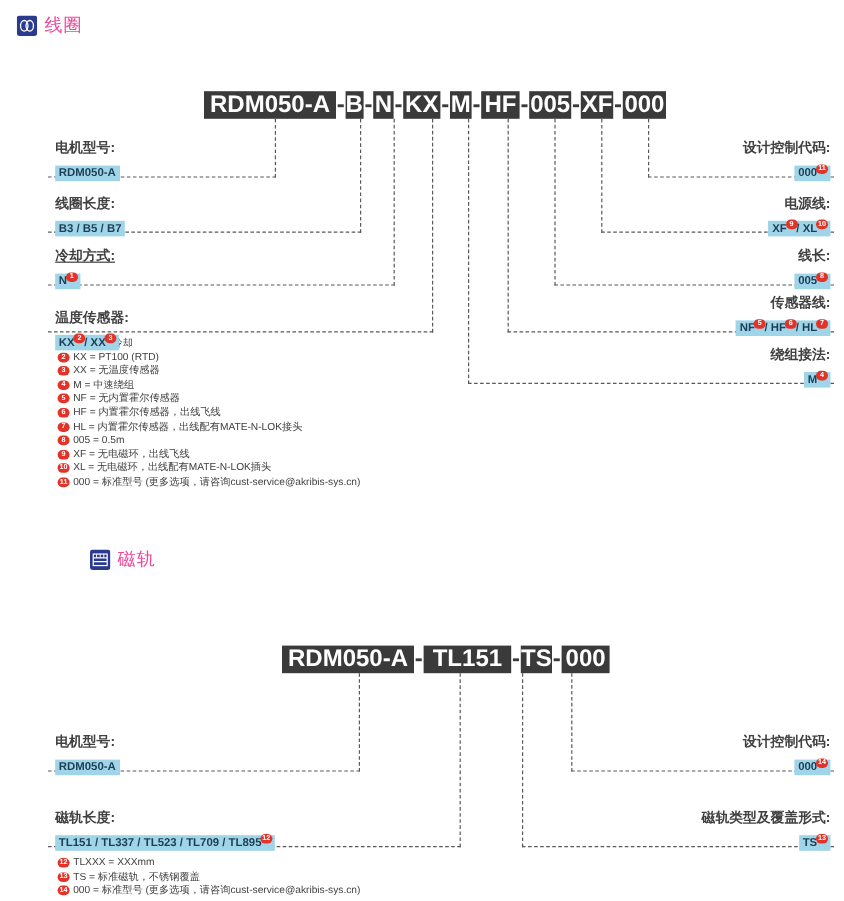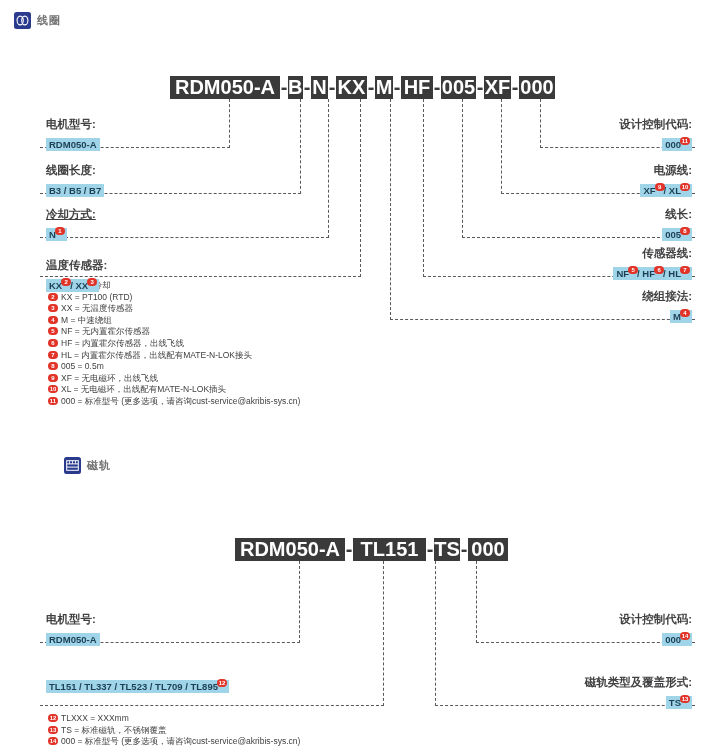--- a/index.html
+++ b/index.html
@@ -7,7 +7,7 @@
         font-family:"Liberation Sans","DejaVu Sans",sans-serif;color:#414042;}
 
   .sec-header{position:absolute;display:flex;align-items:center;gap:6px;}
-  .htitle{font-size:11px;font-weight:700;color:#737373;letter-spacing:1px;}
+  .htitle{font-size:15px;font-weight:400;color:#ec4899;letter-spacing:1px;}
   .hicon{display:inline-flex;width:17px;height:17px;}
 
   .pnbar{position:absolute;display:flex;align-items:center;white-space:nowrap;}

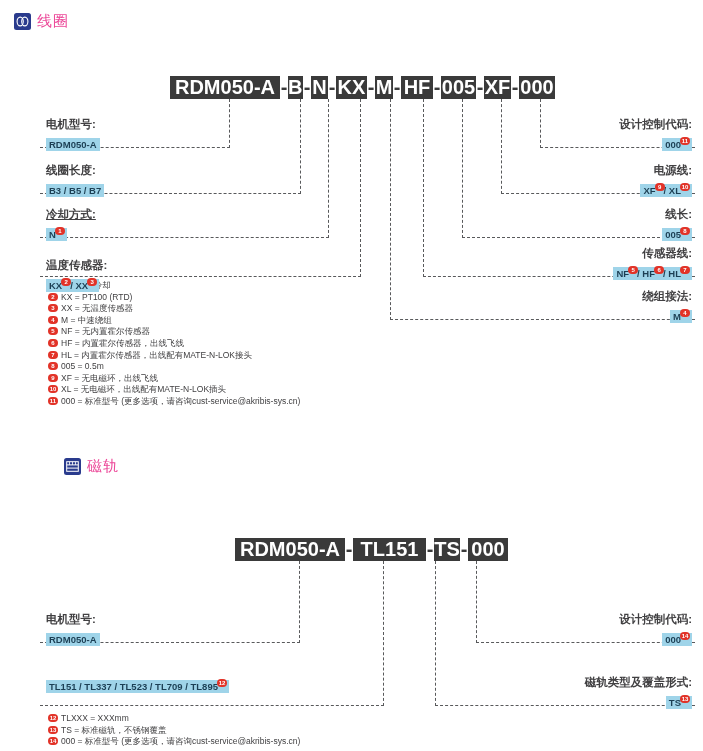--- a/index.html
+++ b/index.html
@@ -133,7 +133,7 @@
       <div class="fnote"><span class="fnum">11</span><span>000 = 标准型号 (更多选项，请咨询cust-service@akribis-sys.cn)</span></div>
     </div>
 
-  <div class="sec-header" style="left:20px;top:457px;padding-left:44px;">
+  <div class="sec-header" style="left:31px;top:457px;padding-left:44px;">
     <span class="hicon">
       <svg width="17" height="17" viewBox="0 0 17 17">
         <rect width="17" height="17" rx="2.5" fill="#2a3b8d"></rect>

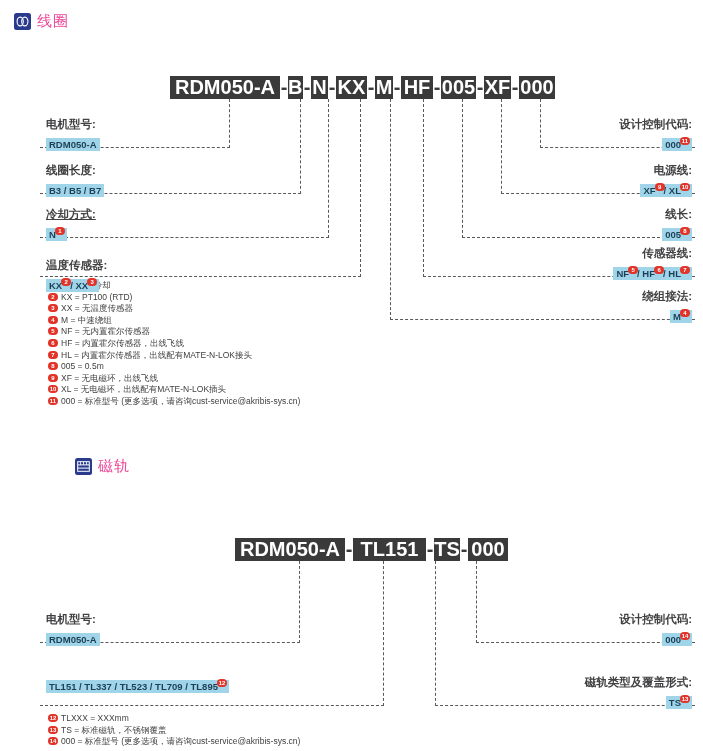--- a/index.html
+++ b/index.html
@@ -168,6 +168,7 @@
     <div class="fvalue"><span class="vt">RDM050-A</span></div>
   </div>
   <div class="field left" style="left:46px;top:676px;">
+    <div class="flabel">磁轨长度:</div>
     <div class="fvalue"><span class="vt">TL151 / TL337 / TL523 / TL709 / TL895</span><span class="supnum">12</span></div>
   </div>
   <div class="field right" style="right:11px;top:613px;">

